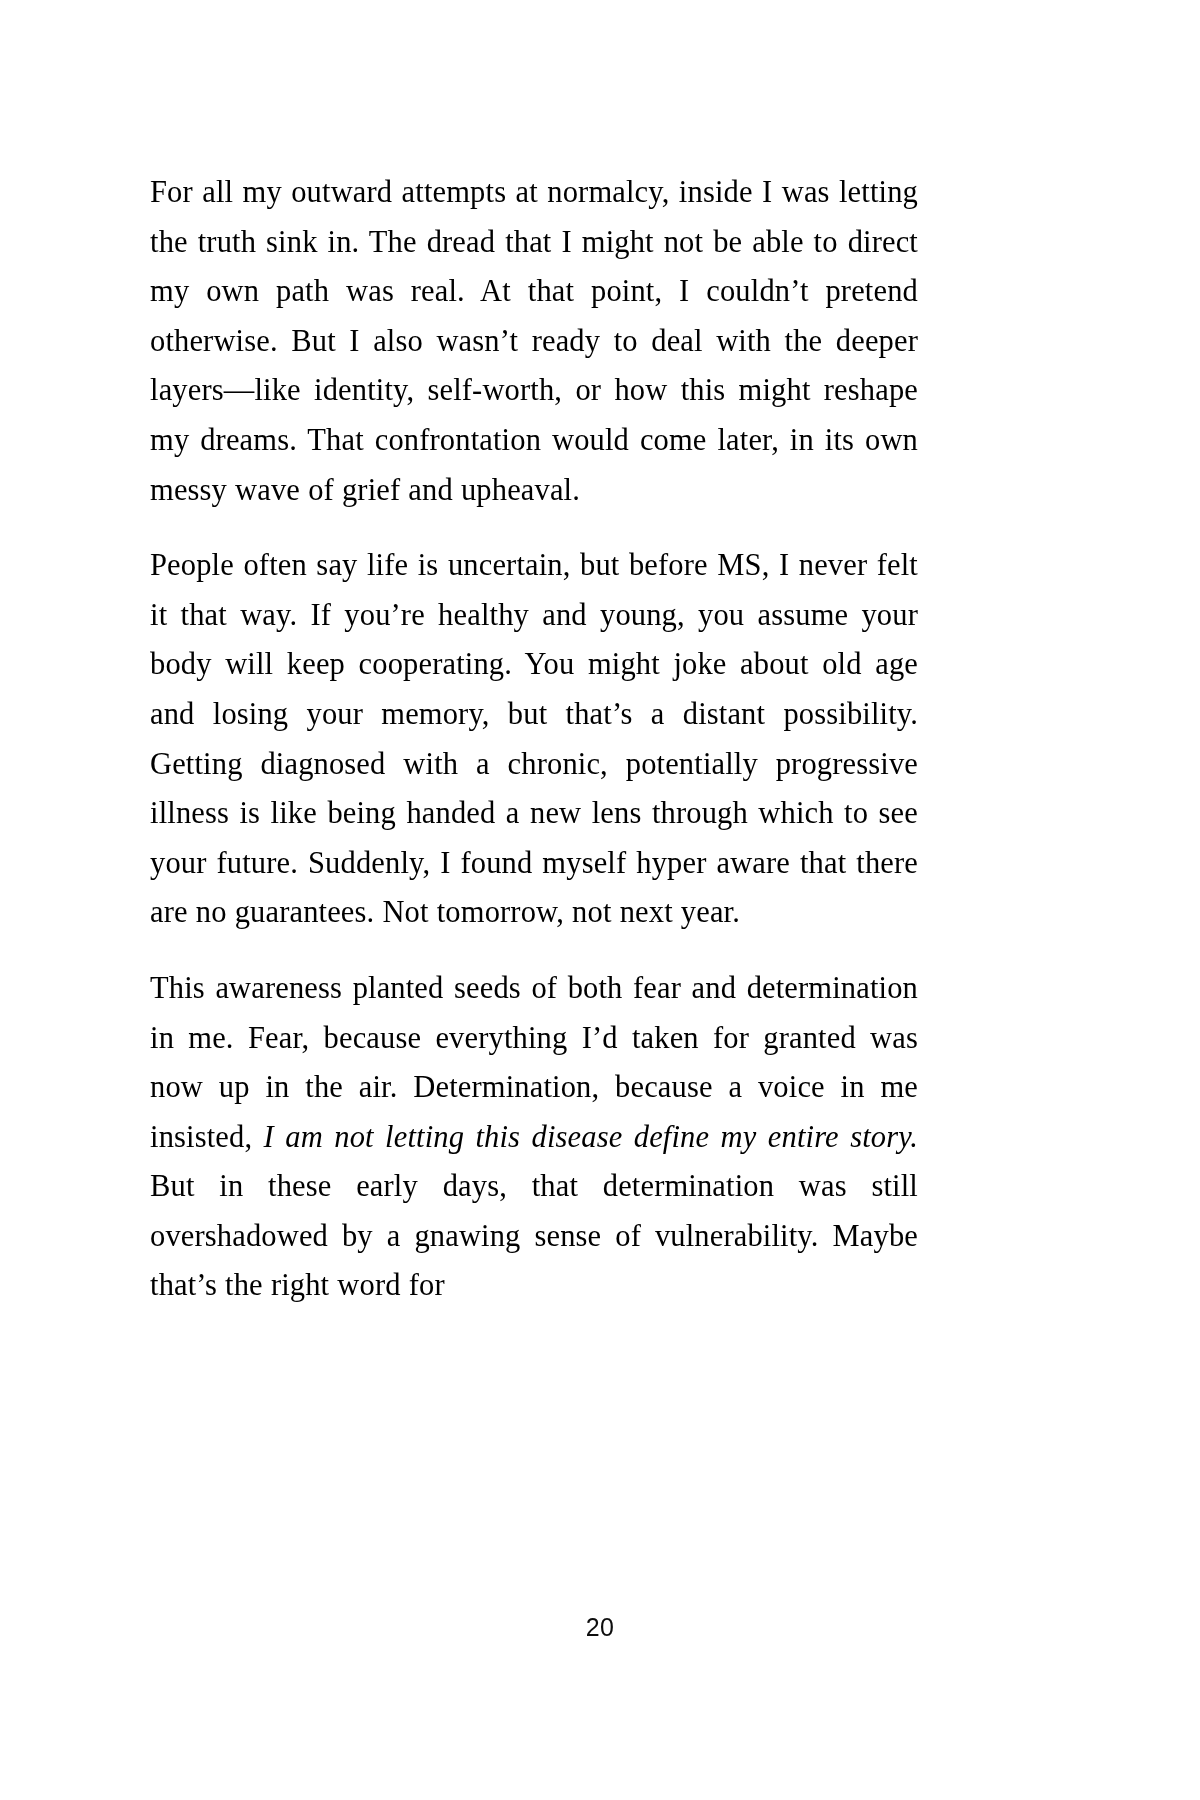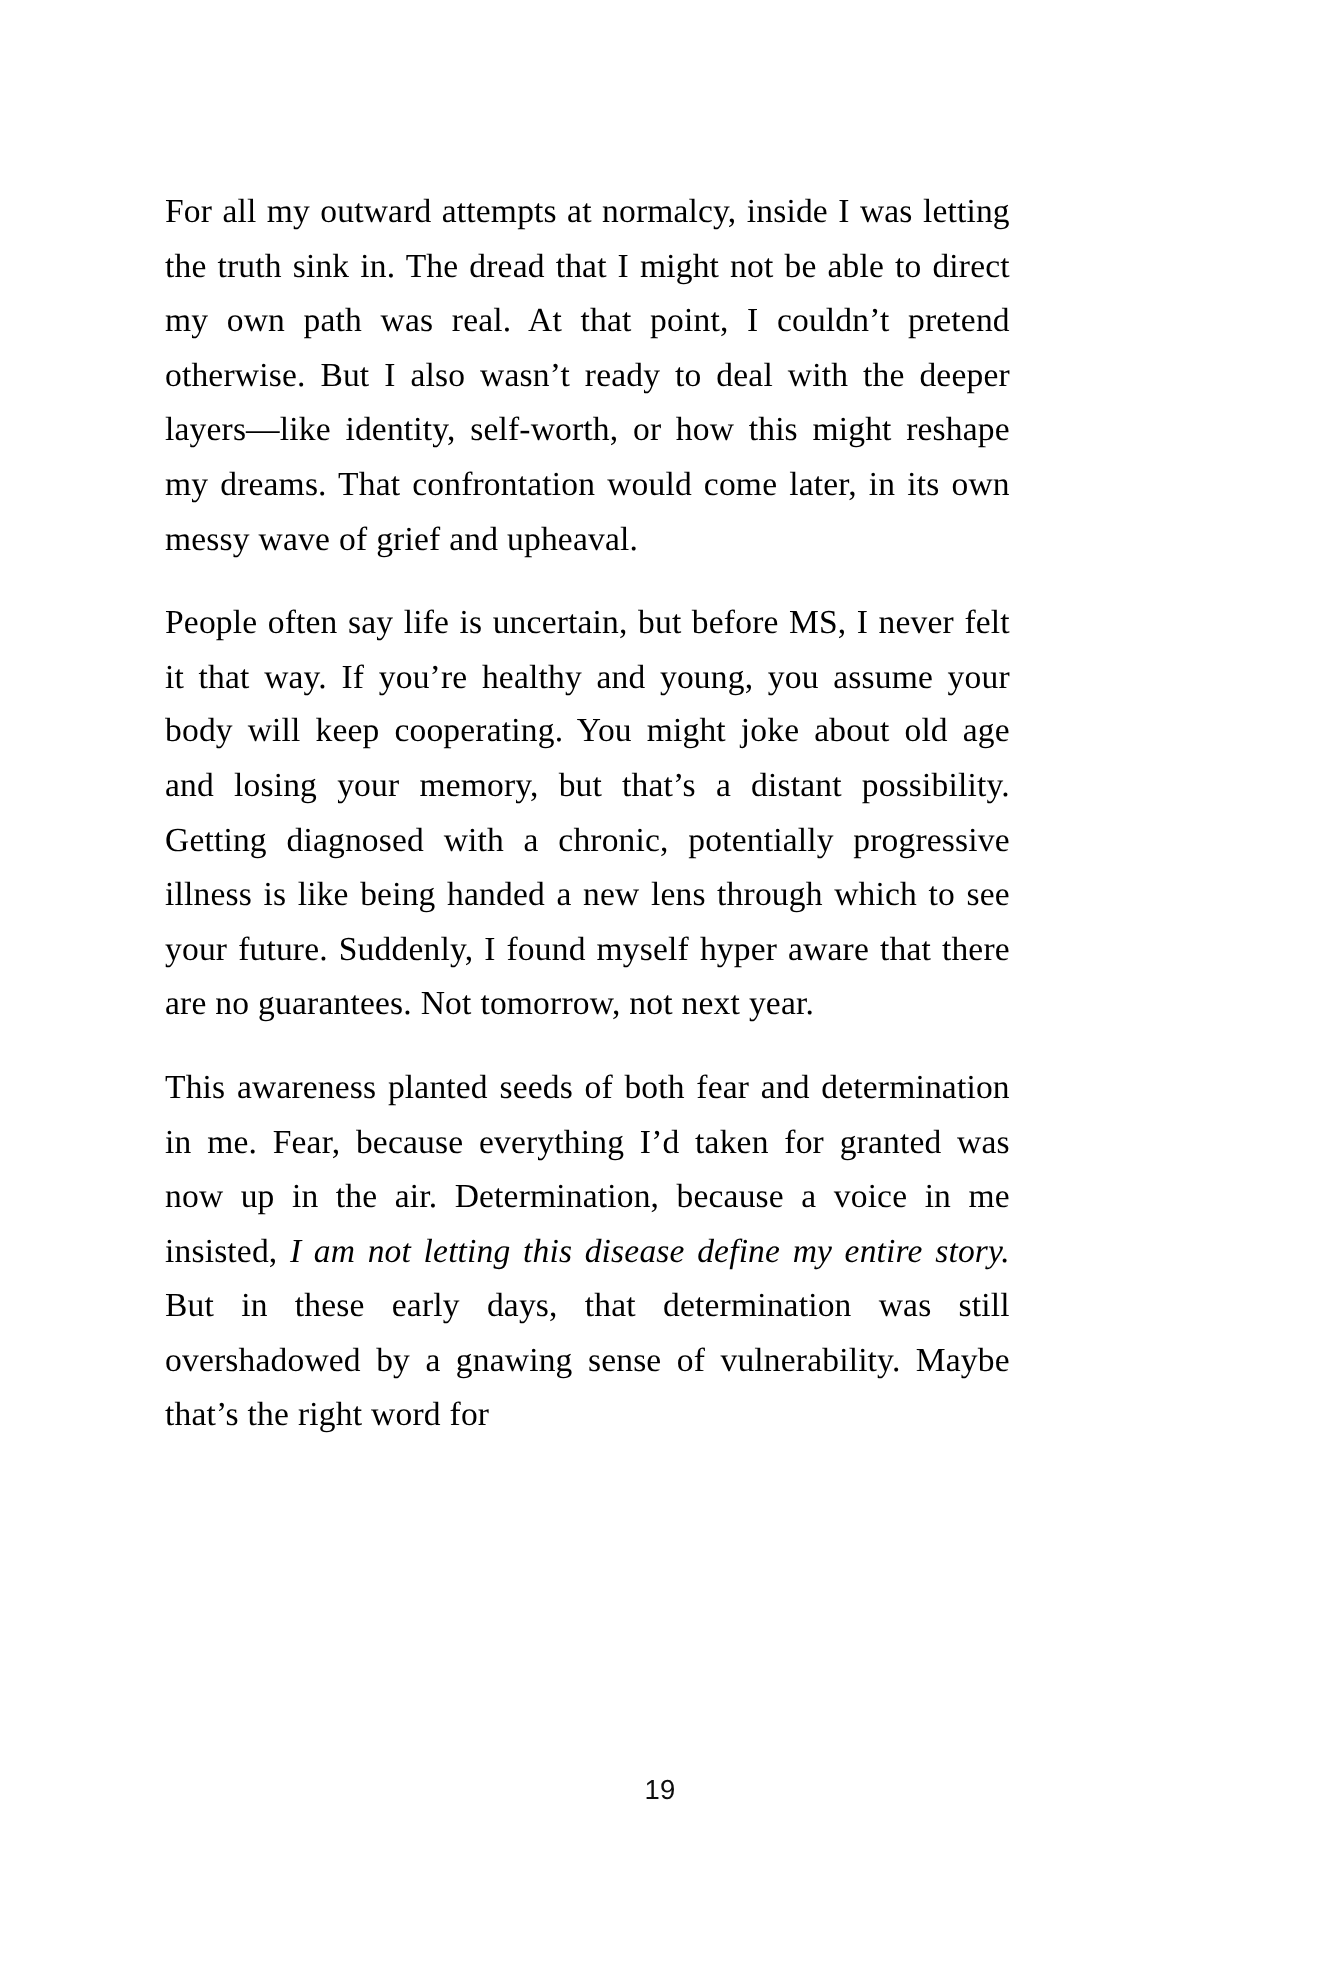--- a/index.html
+++ b/index.html
@@ -77,7 +77,7 @@
 
   </div>
 
-  <div class="folio">19</div>
+  <div class="folio">20</div>
 
 </div>
 

